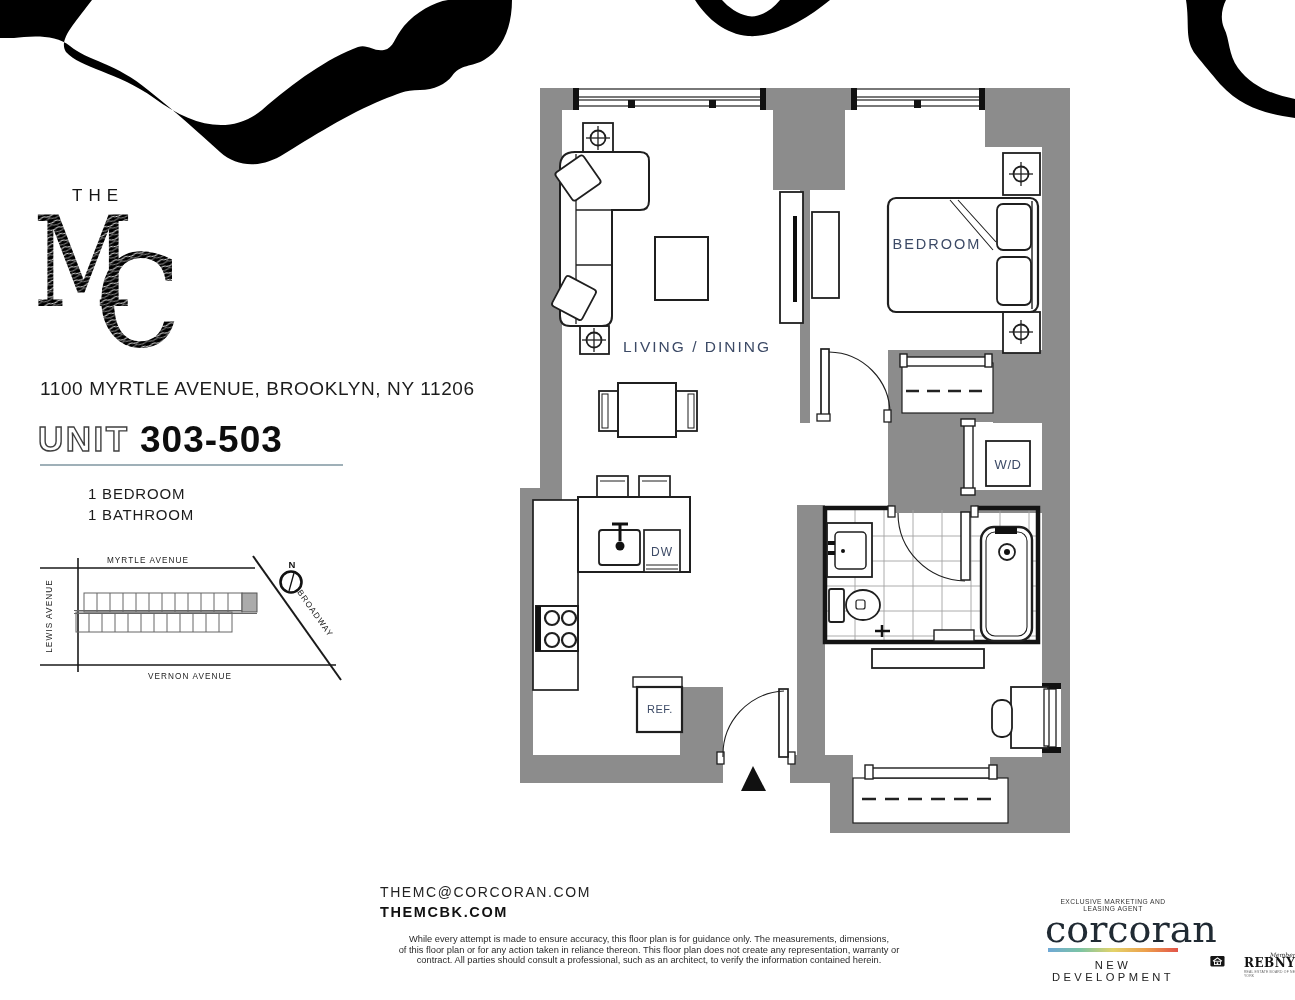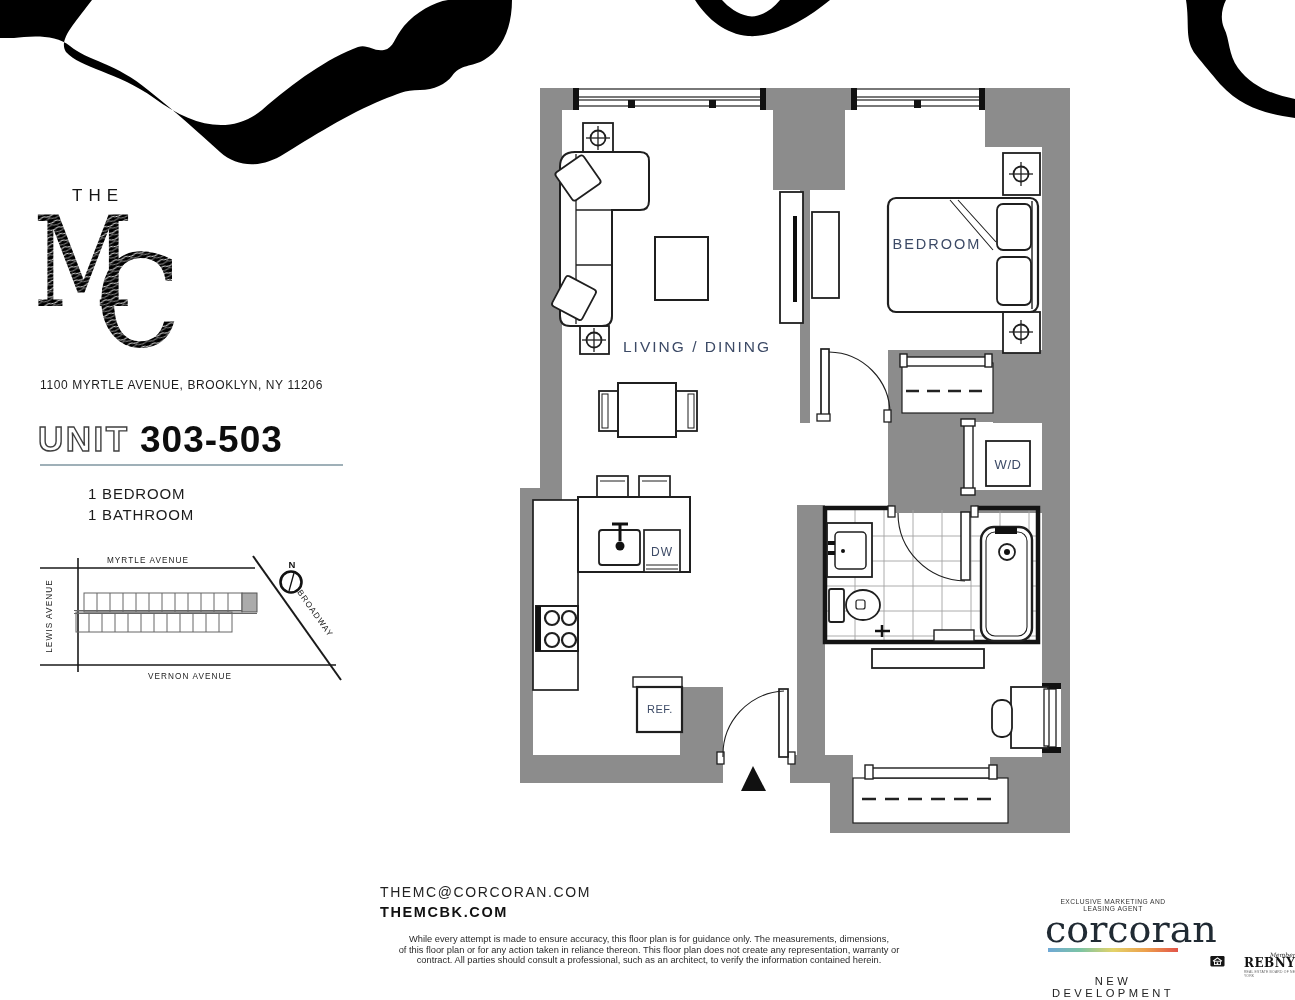--- a/index.html
+++ b/index.html
@@ -8,7 +8,7 @@
   .abs{position:absolute;}
   
   .the{font-size:17px;letter-spacing:6px;color:#151515;}
-  .address{font-size:12px;letter-spacing:.6px;color:#1c1c1c;}
+  .address{font-size:19px;letter-spacing:.6px;color:#1c1c1c;}
   .divider{height:2px;background:var(--divider,#9fb0b8);}
   .specs{font-size:15px;line-height:21px;letter-spacing:.8px;color:#1c1c1c;margin-left:48px;}
   

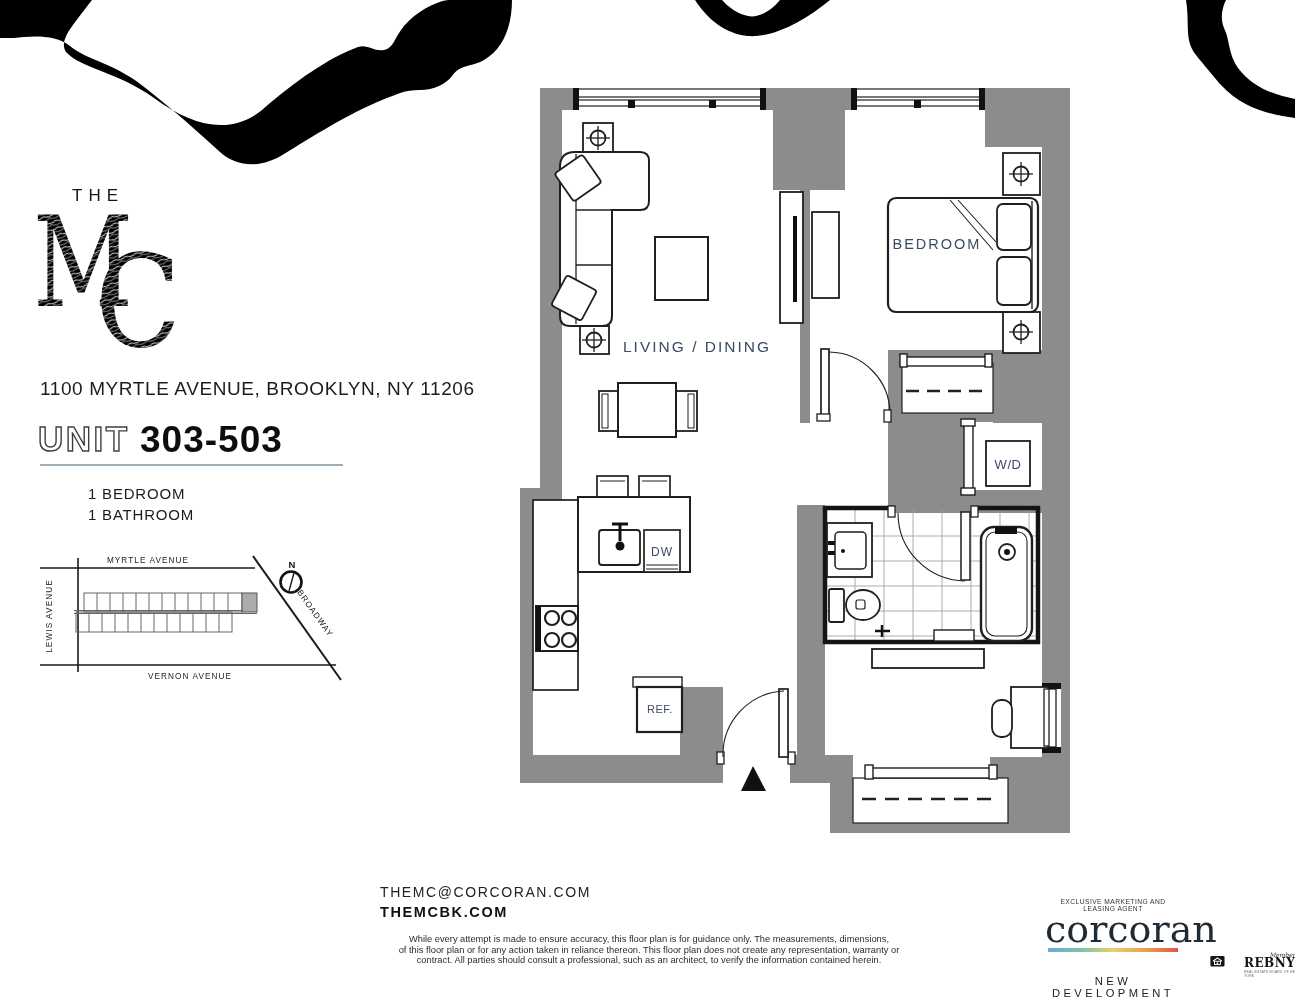--- a/index.html
+++ b/index.html
@@ -20,7 +20,7 @@
   .corcoran{font-family:"DejaVu Serif", serif;font-size:38px;color:#202a33;text-align:center;
             line-height:32px;margin-top:1px;}
   .brandbar{height:3.5px;width:130px;margin:3px auto 0 auto;}
-  .newdev{font-size:11.2px;letter-spacing:3.4px;color:#222;text-align:center;margin-top:23px;}
+  .newdev{font-size:11.2px;letter-spacing:3.4px;color:#222;text-align:center;margin-top:7px;}
   .rebny{display:flex;align-items:flex-start;gap:19px;}
   .rebny .member{font-family:"DejaVu Serif", serif;font-style:italic;font-size:6px;color:#222;
                  margin-left:26px;line-height:6px;}

